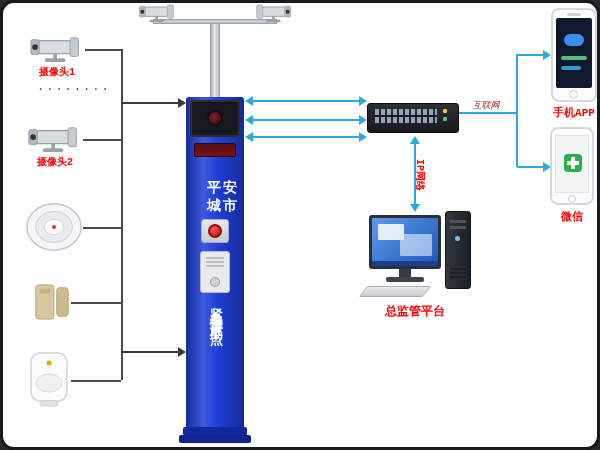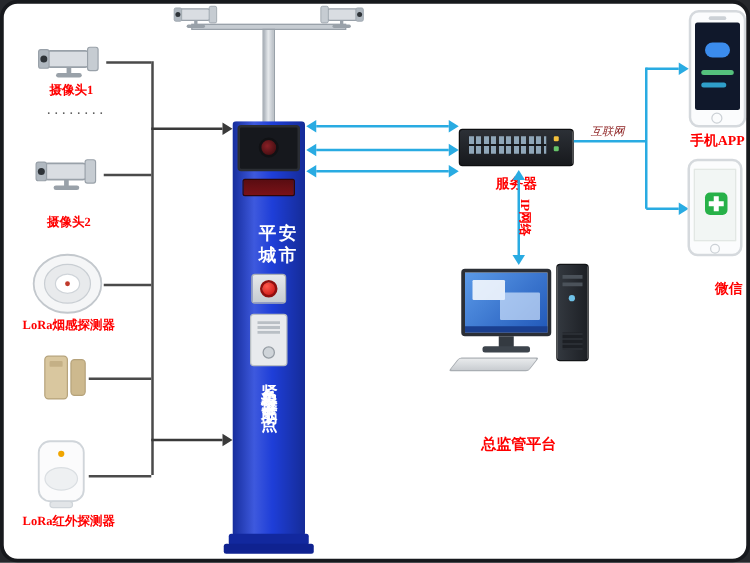--- a/index.html
+++ b/index.html
@@ -5,7 +5,7 @@
   html,body{margin:0;padding:0;background:#26282c;}
   *{box-sizing:border-box;}
   .canvas{position:relative;width:600px;height:450px;background:#ffffff;border:3px solid #17191d;
-          border-radius:14px;overflow:hidden;font-family:Liberation Serif, serif;}
+          border-radius:14px;overflow:hidden;font-family:Liberation Mono, monospace;}
   .abs{position:absolute;}
   .wire{position:absolute;background:#4a4a4a;}
   .flow{position:absolute;background:var(--cyan,#29abe2);height:2px;}

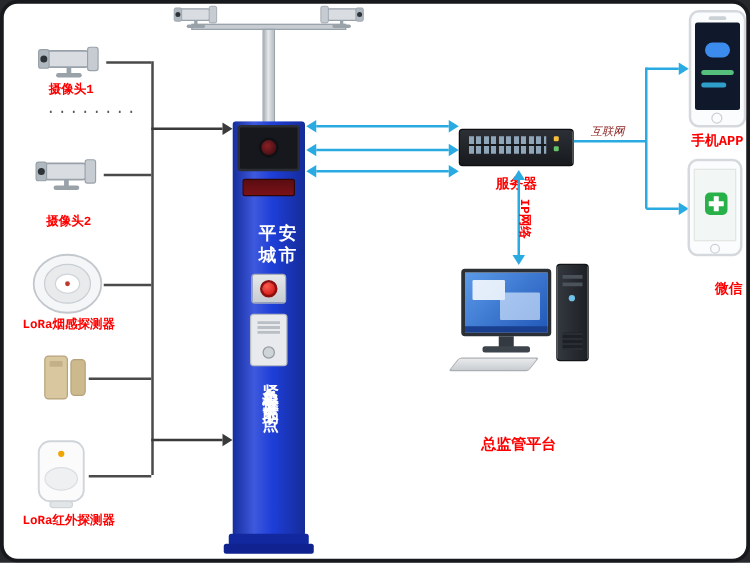--- a/index.html
+++ b/index.html
@@ -131,7 +131,6 @@
               background-image:linear-gradient(transparent 0 6px,#17191d 6px 8px,transparent 8px),repeating-linear-gradient(90deg,#8fa6b8 0 4px,transparent 4px 6px);"></div>
   <div class="abs" style="left:440px;top:106px;width:4px;height:4px;background:#f5c13d;border-radius:1px;"></div>
   <div class="abs" style="left:440px;top:114px;width:4px;height:4px;background:#67c46a;border-radius:1px;"></div>
-  <div class="node-label" style="left:374px;top:136px;width:72px;">服务器</div>
 
   <div class="flow-label" style="left:450px;top:96px;width:66px;">互联网</div>
   <div class="flow" style="left:456px;top:109px;width:57px;"></div>

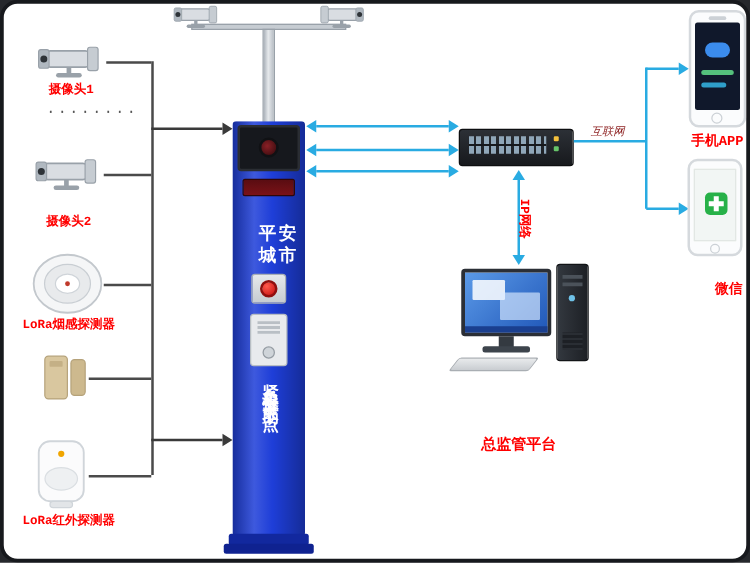--- a/index.html
+++ b/index.html
@@ -71,7 +71,7 @@
     <circle cx="6.5" cy="13" r="3" fill="#2e3338"></circle>
     <rect x="44" y="3" width="9" height="20" rx="2" fill="#c6ccd2" stroke="#99a1a9"></rect>
   </svg>
-  <div class="dev-label" style="left:12px;top:154px;width:80px;margin-top:16px;">摄像头2</div>
+  <div class="dev-label" style="left:12px;top:154px;width:80px;">摄像头2</div>
 
   <svg class="abs" style="left:22px;top:198px;width:58px;height:52px;" viewBox="0 0 60 52">
     <ellipse cx="30" cy="26" rx="28" ry="24" fill="#f5f6f7" stroke="#c3c8cd" stroke-width="1.5"></ellipse>

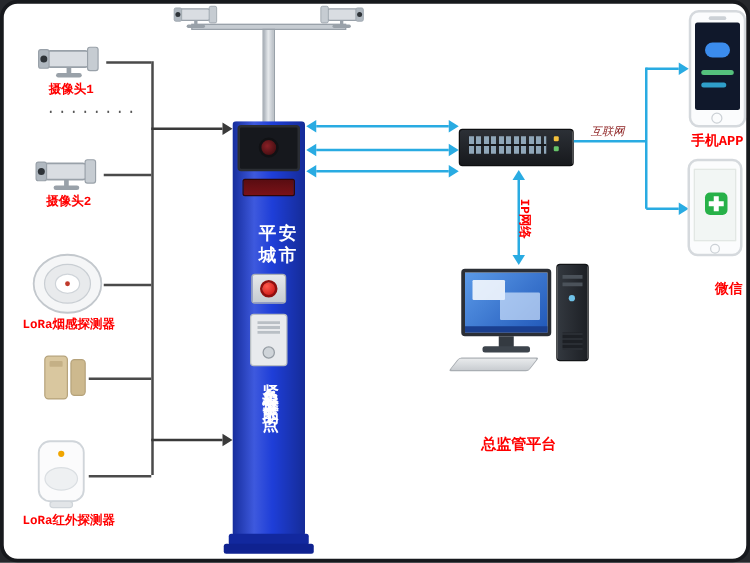--- a/index.html
+++ b/index.html
@@ -158,7 +158,7 @@
     </div>
     <div class="abs" style="left:16px;top:66px;width:8px;height:8px;border:1.5px solid #ccd1d6;border-radius:50%;"></div>
   </div>
-  <div class="node-label" style="left:547px;top:220px;width:44px;text-align:right;">微信</div>
+  <div class="node-label" style="left:547px;top:206px;width:44px;">微信</div>
 
   <div class="flow v head-t head-b" style="left:411px;top:141px;height:60px;"></div>
   <div class="flow-label" style="left:424px;top:156px;transform:rotate(90deg);transform-origin:0 0;font-size:10px;font-weight:bold;color:var(--red,#ff0000);font-style:normal;">IP网络</div>

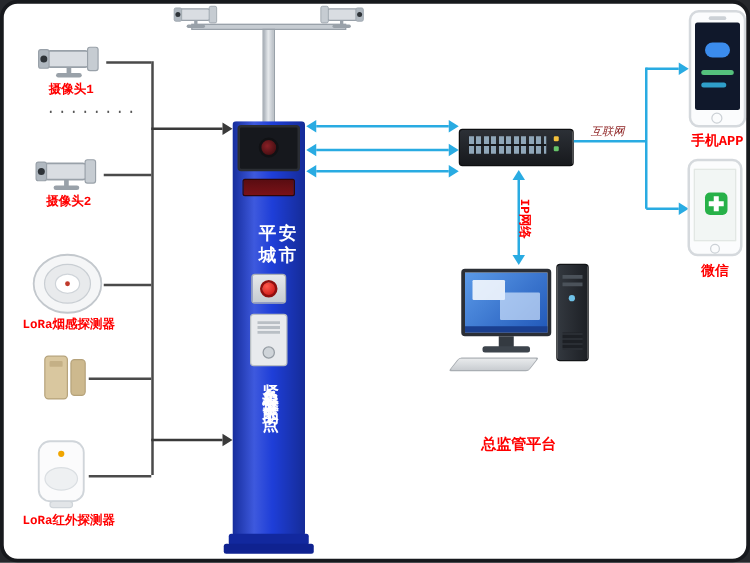--- a/index.html
+++ b/index.html
@@ -79,7 +79,6 @@
     <ellipse cx="30" cy="26" rx="10" ry="8" fill="#ffffff" stroke="#cfd4d9"></ellipse>
     <circle cx="30" cy="26" r="2" fill="#c0392b"></circle>
   </svg>
-  <div class="dev-label" style="left:0px;top:252px;width:104px;">LoRa烟感探测器</div>
 
   <svg class="abs" style="left:30px;top:280px;width:38px;height:38px;" viewBox="0 0 38 40">
     <rect x="2" y="2" width="19" height="36" rx="3" fill="#d9c79f" stroke="#b5a27a"></rect>

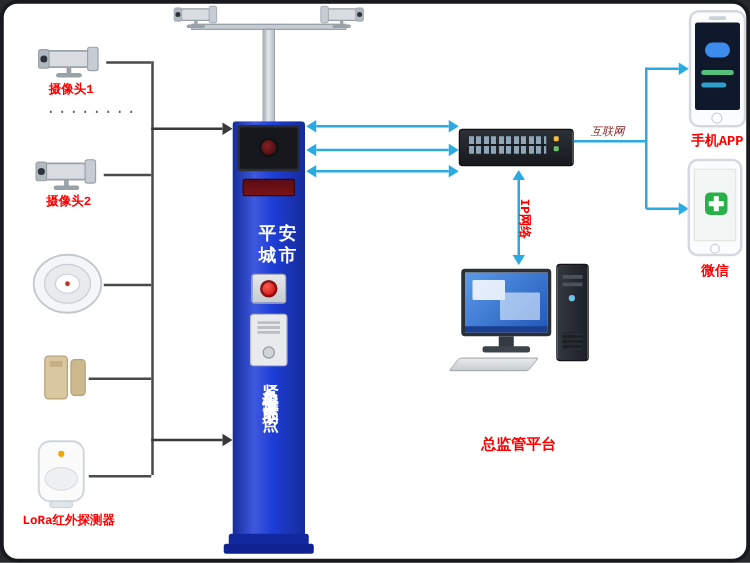--- a/index.html
+++ b/index.html
@@ -176,7 +176,7 @@
     <div class="abs" style="left:9px;top:24px;width:5px;height:5px;border-radius:50%;background:#6fc2e8;"></div>
     <div class="abs" style="left:4px;top:54px;width:16px;height:14px;background:repeating-linear-gradient(0deg,#2a2e34 0 2px,#1d2025 2px 4px);"></div>
   </div>
-  <div class="node-label" style="left:362px;top:300px;width:100px;font-size:12px;margin-top:44px;">总监管平台</div>
+  <div class="node-label" style="left:362px;top:300px;width:100px;font-size:12px;">总监管平台</div>
 
 </div>
 

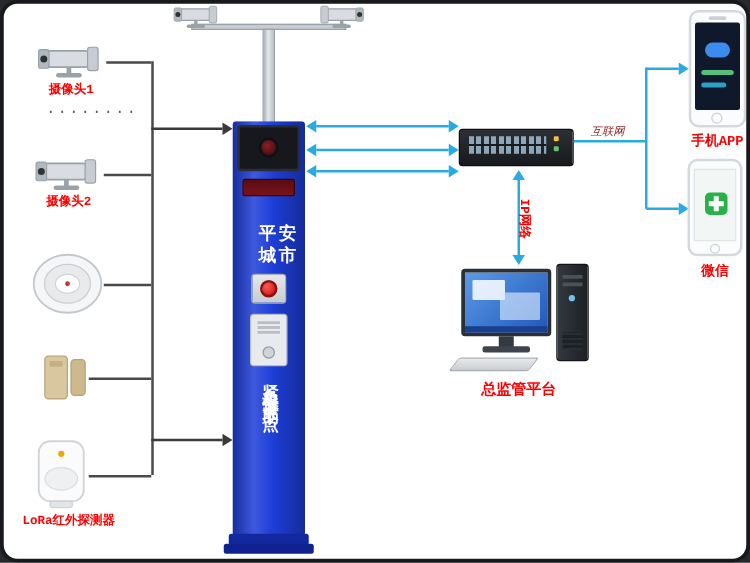--- a/index.html
+++ b/index.html
@@ -92,7 +92,6 @@
     <circle cx="22" cy="12" r="2.5" fill="#f0a500"></circle>
     <rect x="13" y="50" width="18" height="5" rx="2.5" fill="#e2e5e8" stroke="#d0d5da"></rect>
   </svg>
-  <div class="dev-label" style="left:0px;top:409px;width:104px;">LoRa红外探测器</div>
 
   <div class="wire" style="left:118px;top:46px;width:1.5px;height:331px;"></div>
   <div class="wire" style="left:82px;top:46px;width:36px;height:1.5px;"></div>

